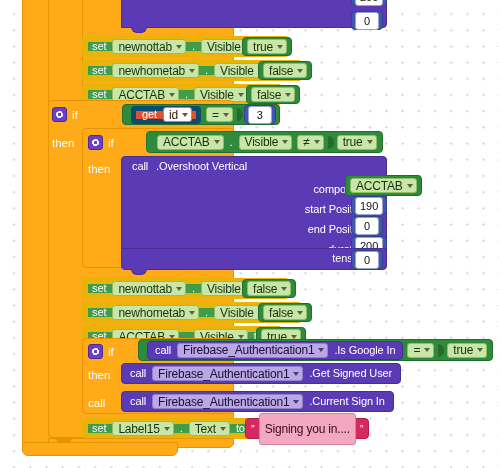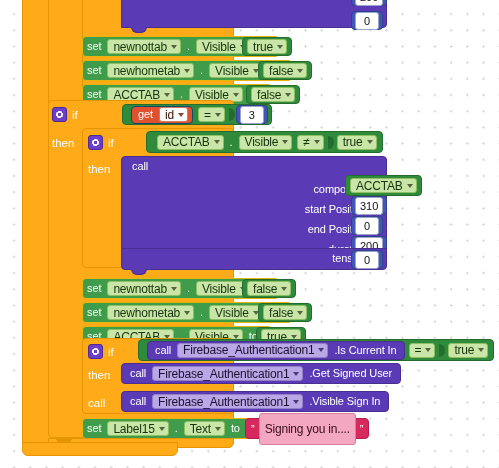--- a/index.html
+++ b/index.html
@@ -21,7 +21,7 @@
 
   .row{position:absolute;display:flex;align-items:center;height:21px;
        border-radius:4px;box-sizing:border-box;white-space:nowrap;}
-  .green{background:#3f9c4a;border:1px solid #eab308;}
+  .green{background:#3f9c4a;border:6px solid #eab308;}
   .green-dark{background:#2f8a3c;border:1px solid #256d2f;}
   .purple{background:#5b3bb5;border:1px solid #472e8f;}
   .blue{background:#4256b5;border:1px solid #32418c;}

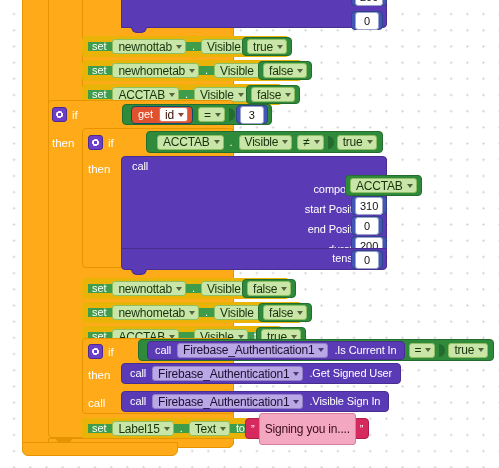--- a/index.html
+++ b/index.html
@@ -25,7 +25,7 @@
   .green-dark{background:#2f8a3c;border:1px solid #256d2f;}
   .purple{background:#5b3bb5;border:1px solid #472e8f;}
   .blue{background:#4256b5;border:1px solid #32418c;}
-  .red{background:#e0512f;border:1px solid #0c4a6e;}
+  .red{background:#e0512f;border:5px solid #0c4a6e;}
   .pink{background:#d6295e;border:1px solid #ad1f4c;}
 
   .lbl{color:#ffffff;font-size:11px;padding:0 4px;line-height:1;letter-spacing:-.1px;}

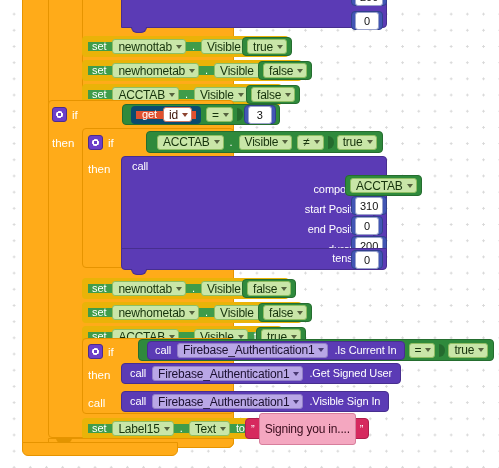--- a/index.html
+++ b/index.html
@@ -222,6 +222,7 @@
   <div class="blk purple" style="left:121px;top:156px;width:266px;height:108px;border-radius:4px;">
     <div style="position:absolute;left:6px;top:4px;display:flex;align-items:center;">
       <span class="lbl">call</span>
+      <span class="lbl">.Overshoot Vertical</span>
     </div>
     <div style="position:absolute;right:6px;top:26px;display:flex;align-items:center;">
       <span class="lbl">component</span>

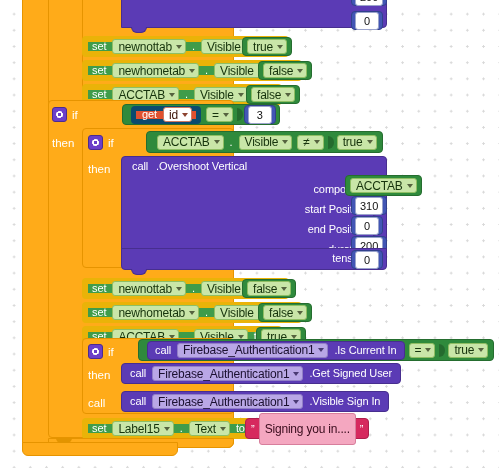--- a/index.html
+++ b/index.html
@@ -249,7 +249,7 @@
       </span>
   </div>
   <div class="row blue" style="left:351px;top:196px;height:19px;padding:0 3px;">
-    <span class="num">310</span>
+    <span class="num">190</span>
   </div>
   <div class="row blue" style="left:351px;top:216px;height:19px;padding:0 3px;">
     <span class="num">0</span>

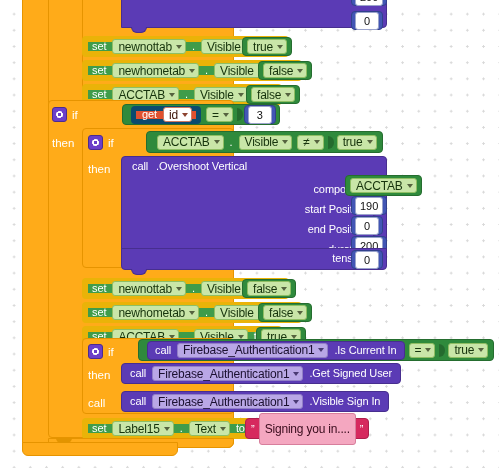--- a/index.html
+++ b/index.html
@@ -352,7 +352,7 @@
           <span>Firebase_Authentication1</span>
           <i class="caret"></i>
         </span>
-      <span class="lbl">.Is Current In</span>
+      <span class="lbl">.Is Google In</span>
     </span>
     <span class="fld fld-green" style="margin-left:4px;">
         <span>=</span>

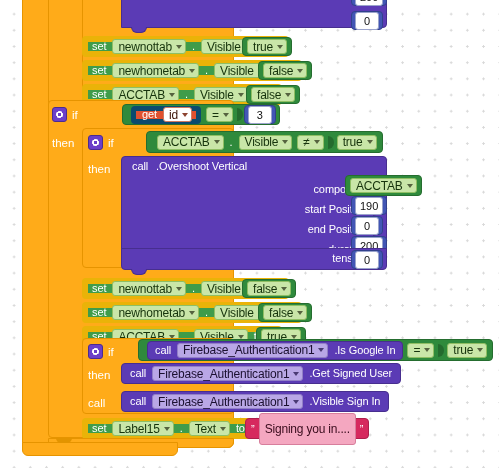--- a/index.html
+++ b/index.html
@@ -380,7 +380,7 @@
         <span>Firebase_Authentication1</span>
         <i class="caret"></i>
       </span>
-    <span class="lbl">.Visible Sign In</span>
+    <span class="lbl">.Current Sign In</span>
   </div>
 
   <div class="row green" style="left:82px;top:418px;">

